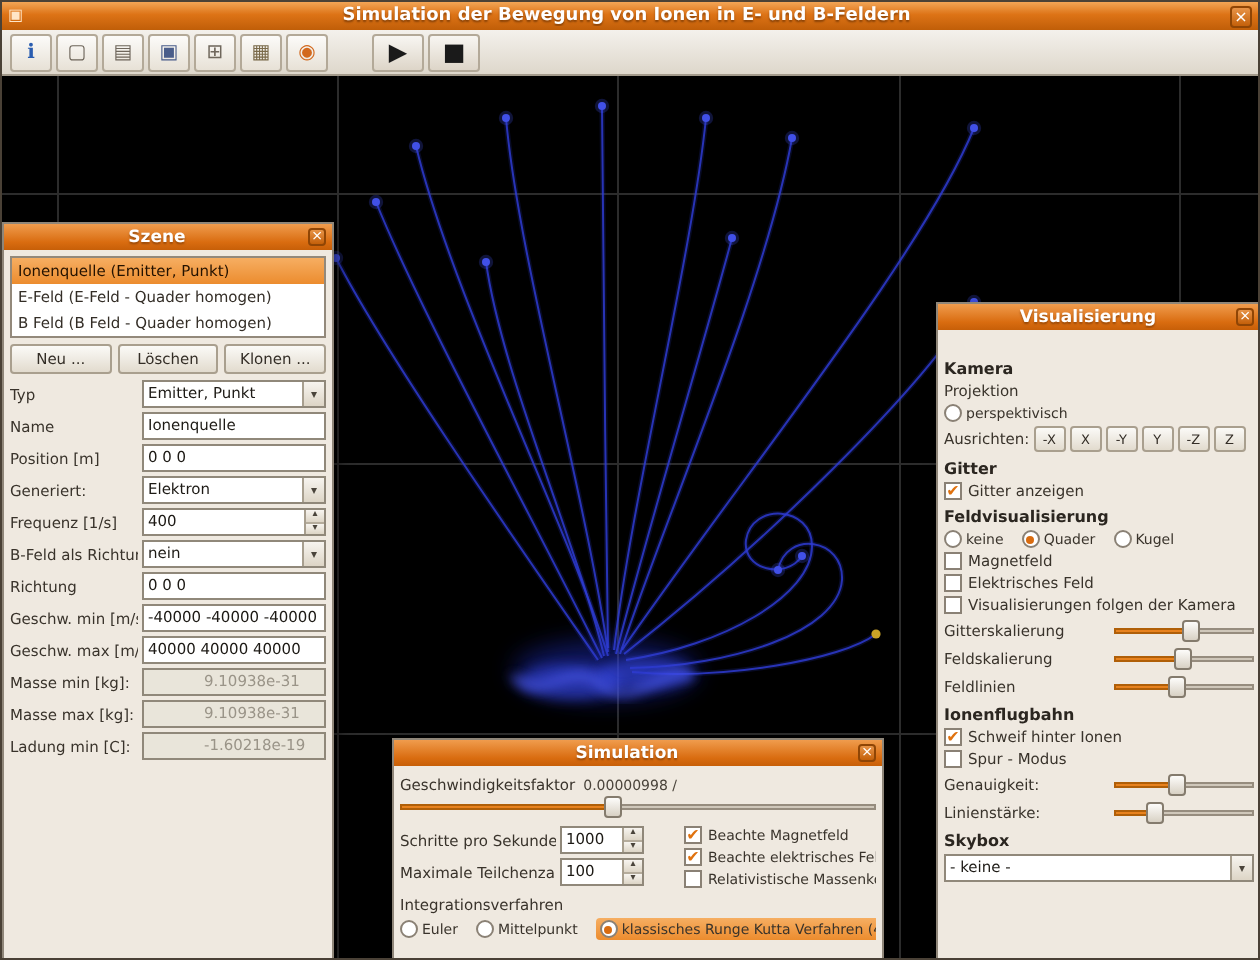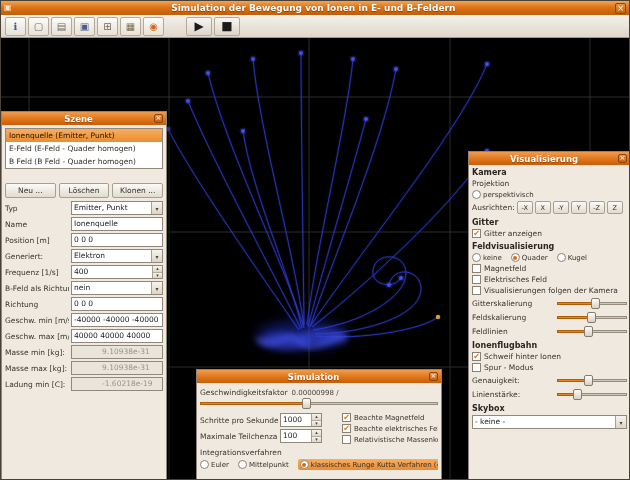--- a/index.html
+++ b/index.html
@@ -35,7 +35,7 @@
   .pbody{padding:3px;}
 
   
-  .scene-list{background:#fff;border:1px solid #93897b;margin-bottom:14px;}
+  .scene-list{background:#fff;border:1px solid #93897b;margin-bottom:3px;}
   .list-item{height:13px;line-height:13px;padding:0 3px;font-size:7.5px;white-space:nowrap;overflow:hidden;color:#332d26;}
   .list-item.selected{background:linear-gradient(#f6ae62,#ec8c2e);color:#241200;}
 

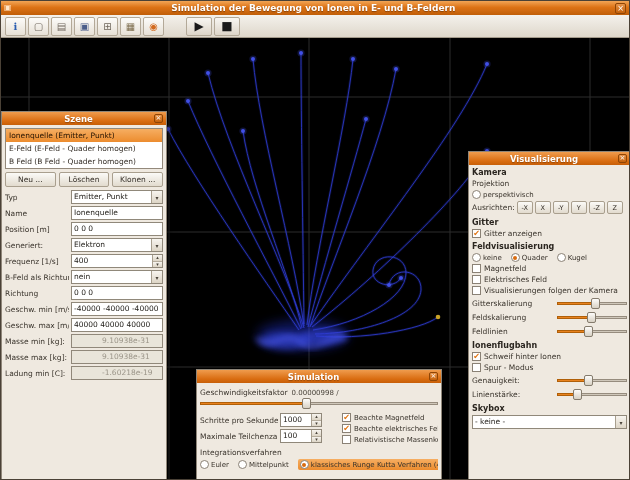--- a/index.html
+++ b/index.html
@@ -370,7 +370,7 @@
       <span class="panel-close">×</span>
     </div>
     <div class="pbody">
-      <div class="vhead" style="margin-top:0">Kamera</div>
+      <div class="vhead" style="margin-top:12px">Kamera</div>
       <div class="vlabel">Projektion</div>
       <div id="vis-proj">
           <div class="crow">

